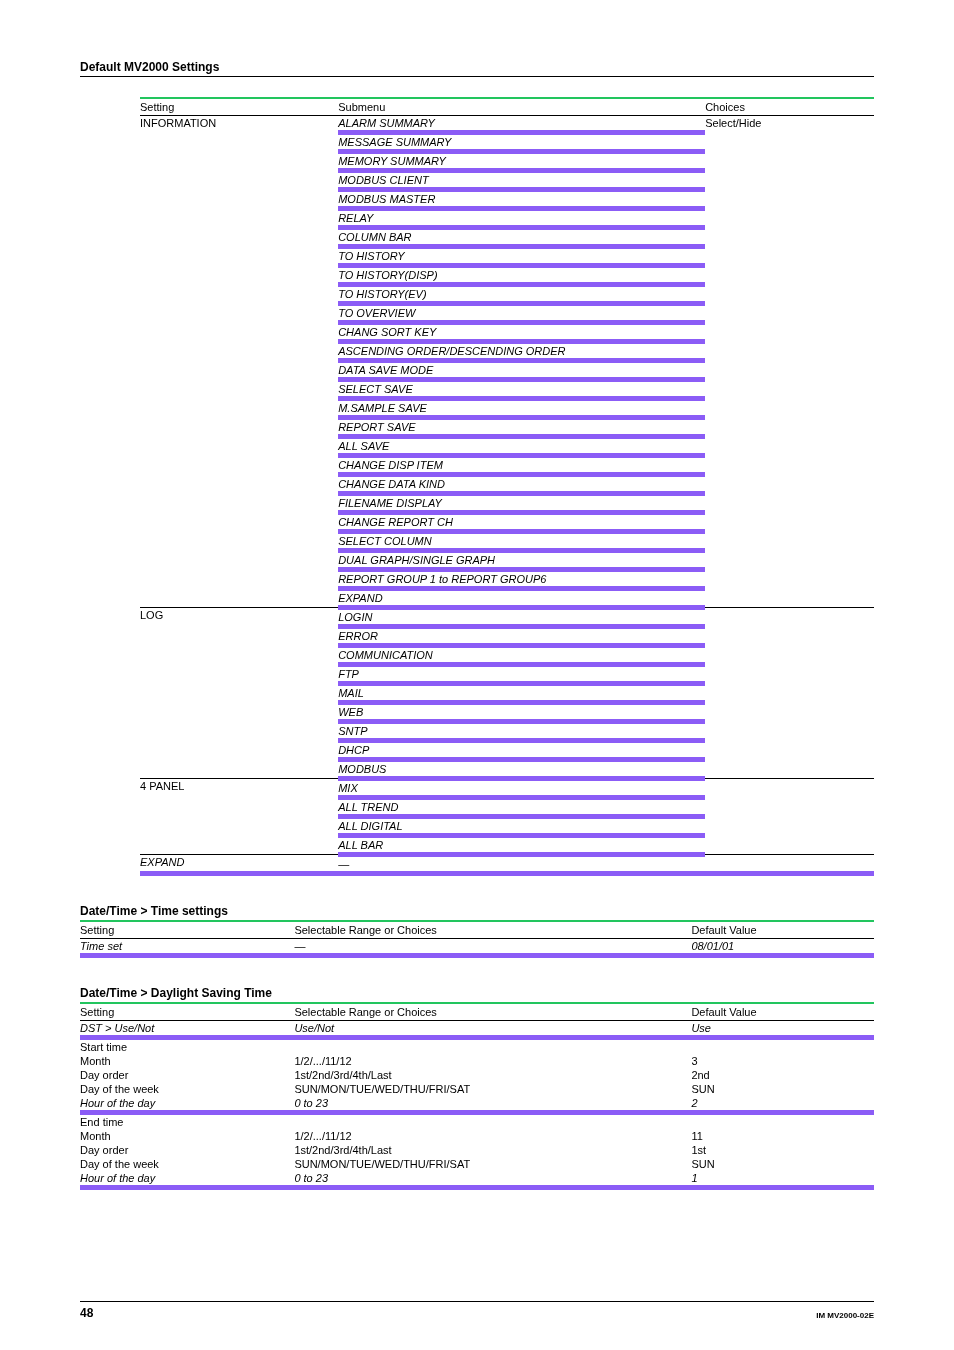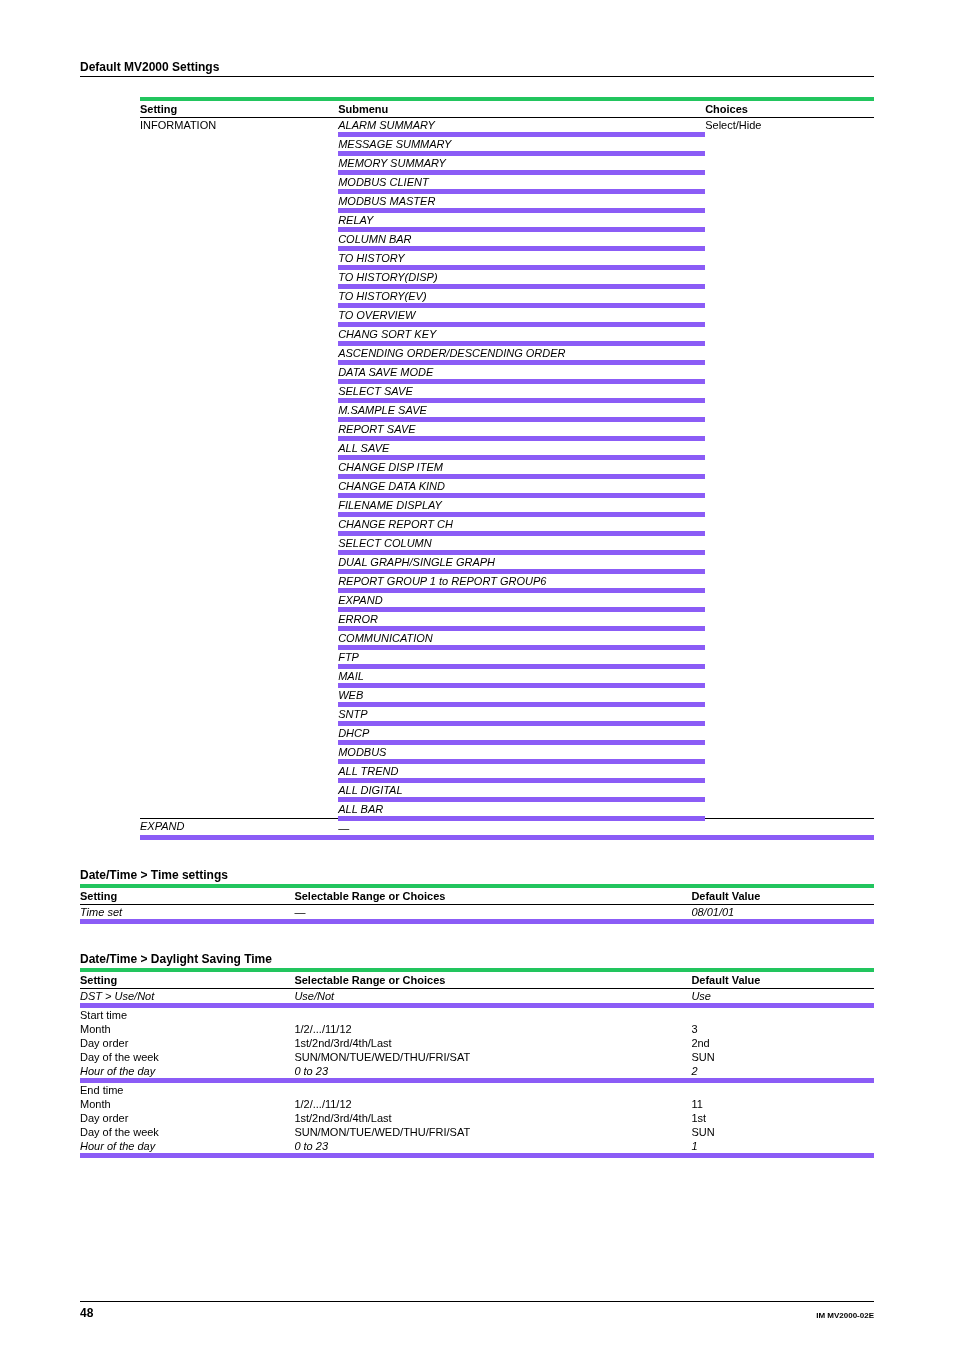--- a/index.html
+++ b/index.html
@@ -33,9 +33,9 @@
     margin-bottom: 28px;
   }
   .hdr-row {
-    border-top: 4px solid #22c55e;
+    border-top: 2px solid #22c55e;
     border-bottom: 1px solid #000;
-    font-weight: bold;
+    font-weight: normal;
   }
   .hdr-row td { padding: 2px 0; }
   .col-a { width: 27%; }

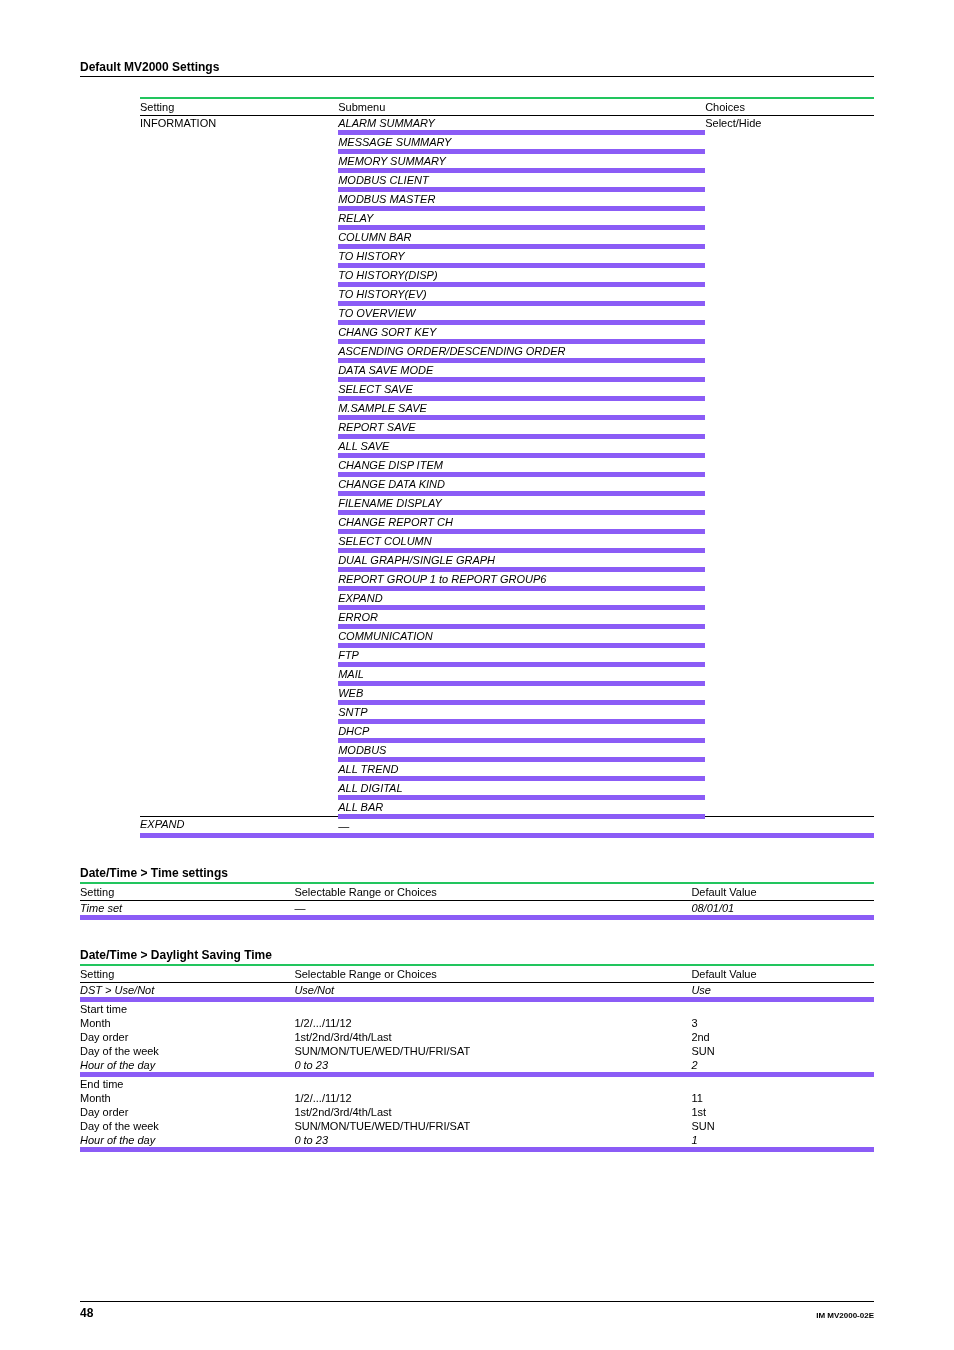--- a/index.html
+++ b/index.html
@@ -214,6 +214,11 @@
           <td class="cell"></td>
         </tr>
         <tr>
+          <td class="cell first-cell-top">LOG</td>
+          <td class="cell ul first-cell-top">LOGIN</td>
+          <td class="cell first-cell-top"></td>
+        </tr>
+        <tr>
           <td class="cell"></td>
           <td class="cell ul">ERROR</td>
           <td class="cell"></td>

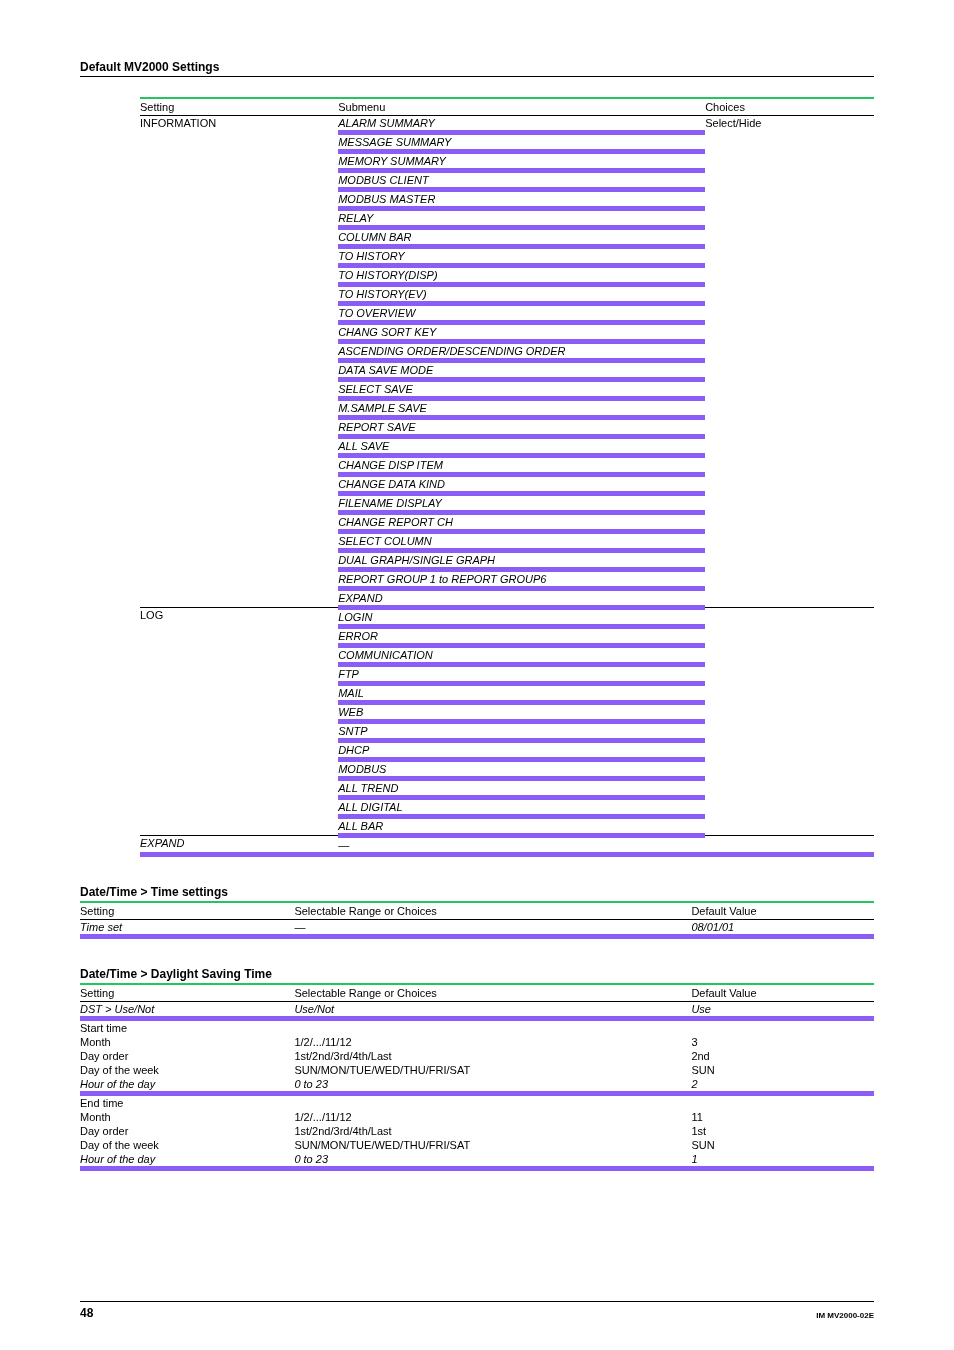--- a/index.html
+++ b/index.html
@@ -259,6 +259,11 @@
           <td class="cell"></td>
         </tr>
         <tr>
+          <td class="cell first-cell-top">4 PANEL</td>
+          <td class="cell ul first-cell-top">MIX</td>
+          <td class="cell first-cell-top"></td>
+        </tr>
+        <tr>
           <td class="cell"></td>
           <td class="cell ul">ALL TREND</td>
           <td class="cell"></td>

